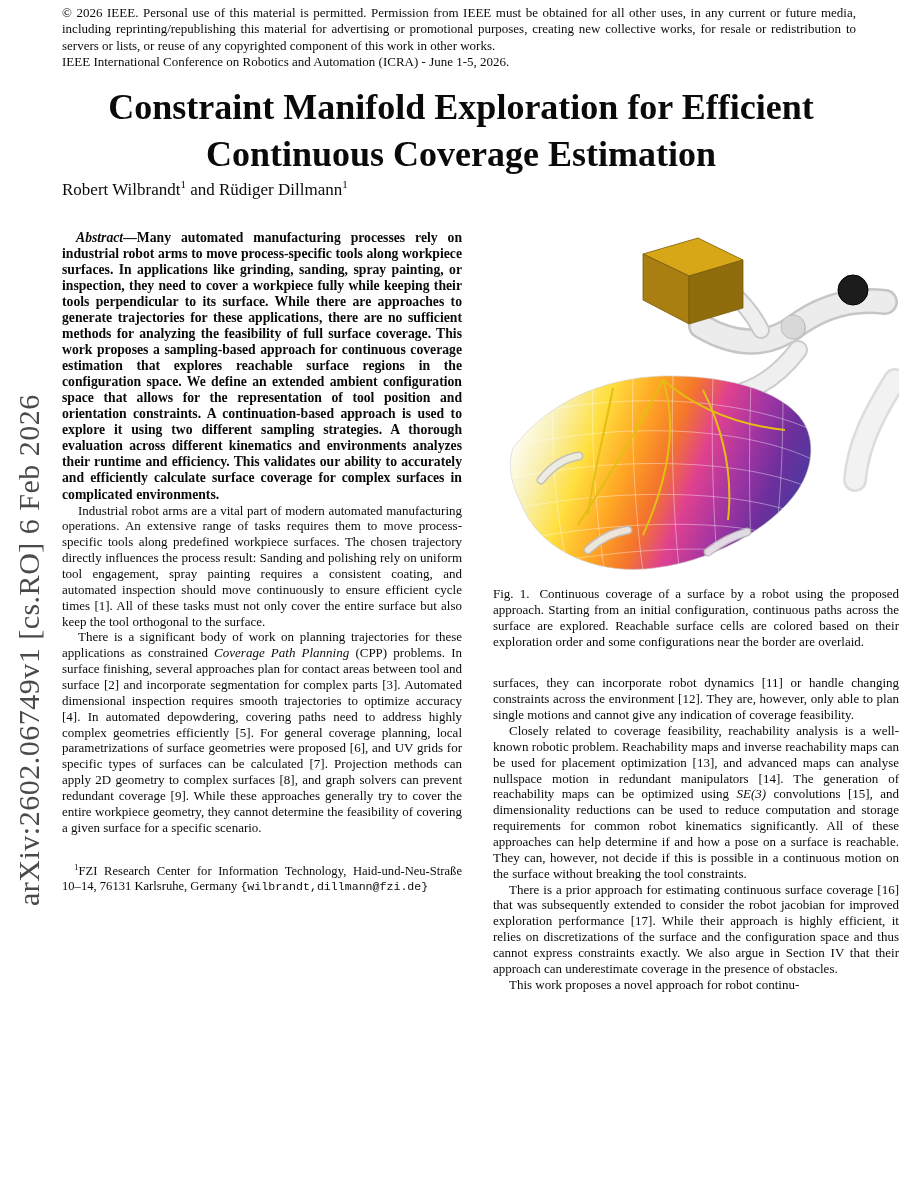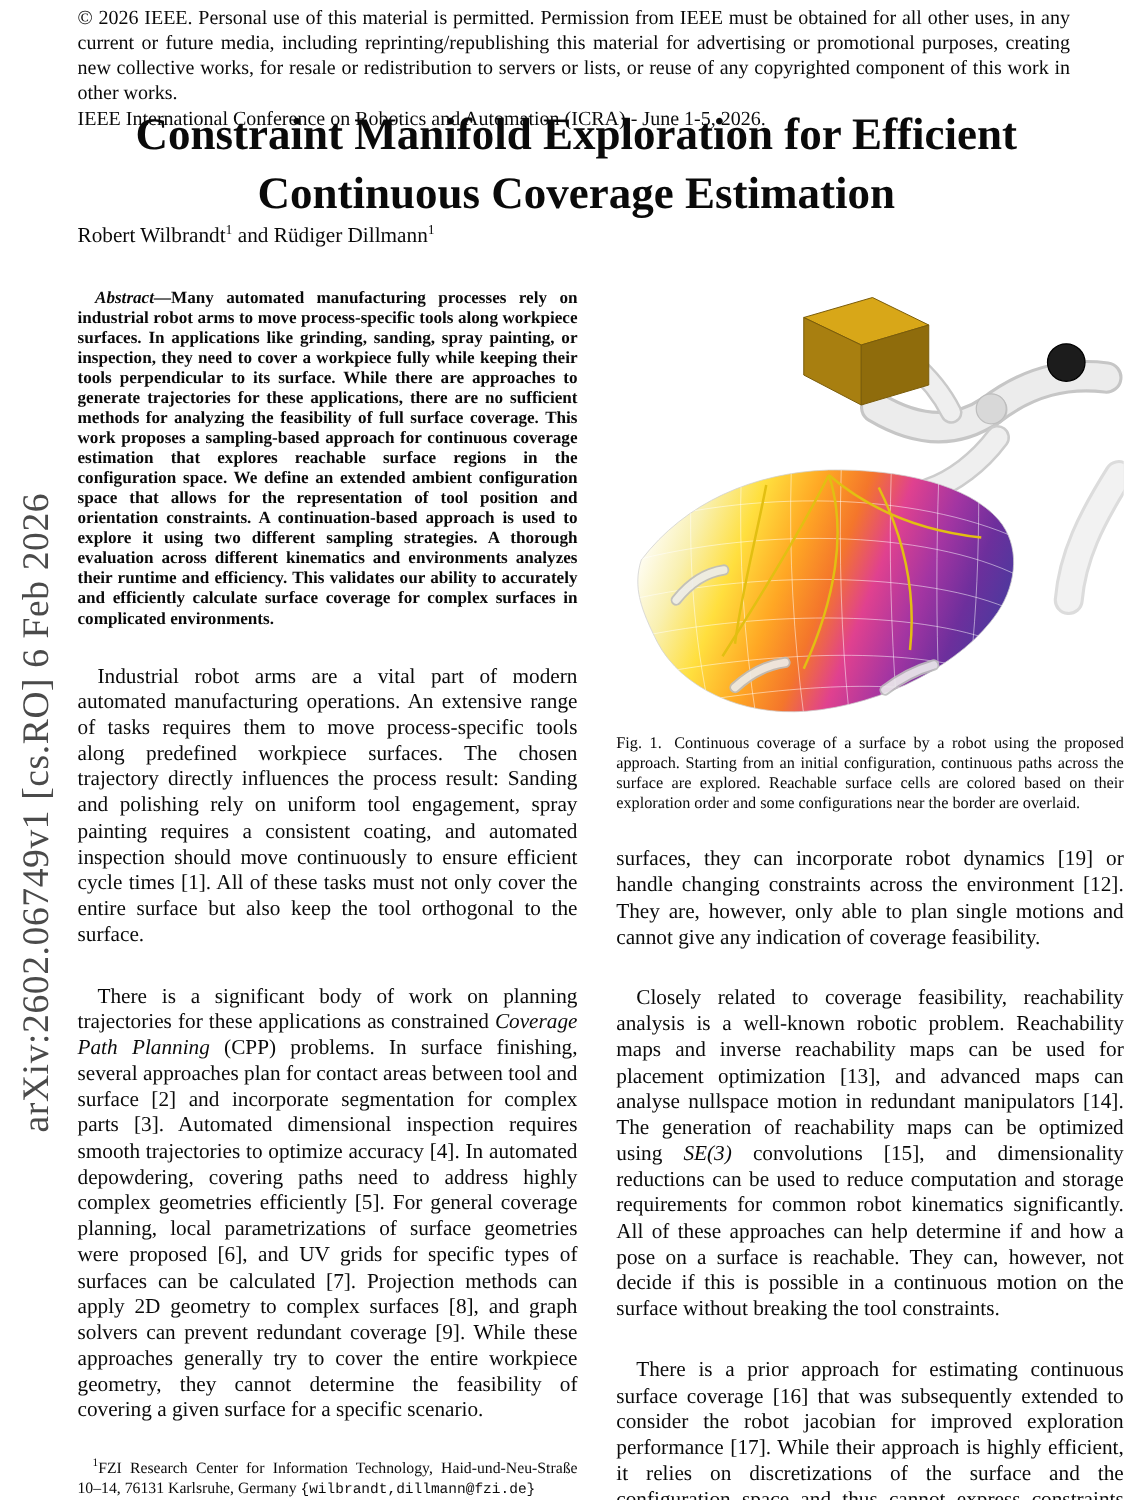--- a/index.html
+++ b/index.html
@@ -15,7 +15,7 @@
 
   .copyright-block {
     position:absolute; top:5px; left:62px; width:794px;
-    font-size:16px; line-height:1.26;
+    font-size:13px; line-height:1.26;
   }
   .copyright-text { text-align:justify; }
   .conference-text { text-align:left; }

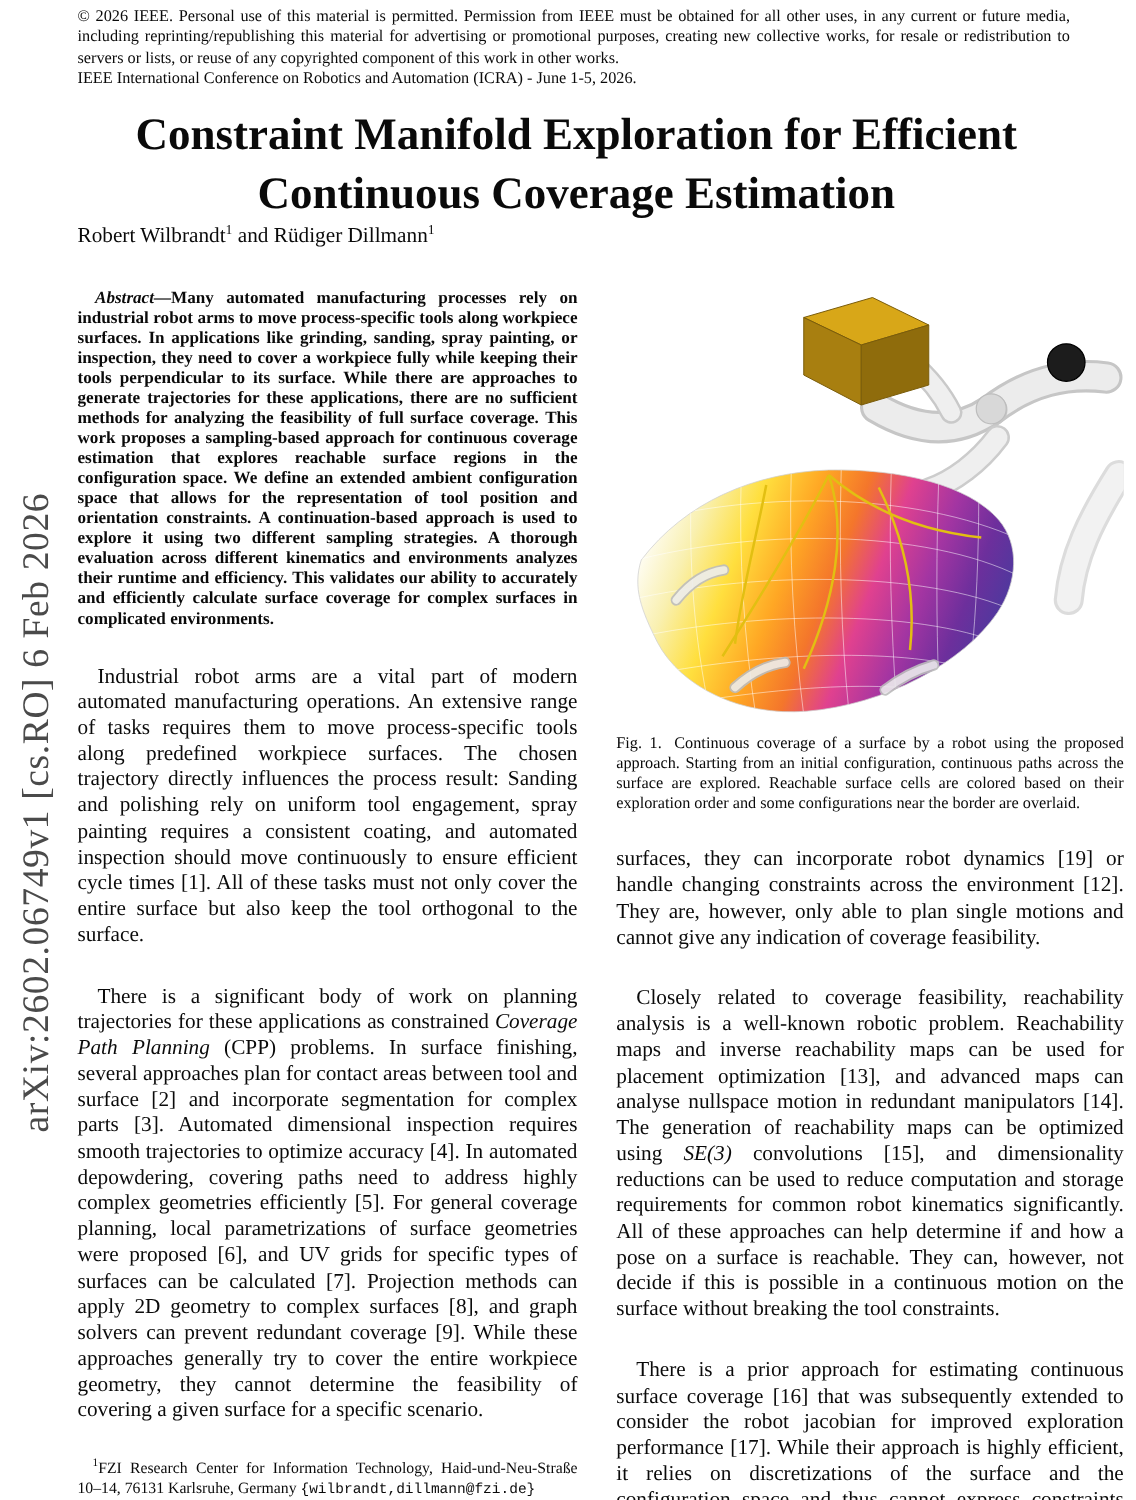--- a/index.html
+++ b/index.html
@@ -57,7 +57,7 @@
   .smallcaps { font-variant:small-caps; letter-spacing:0.4px; }
 
   .body-par {
-    font-size:17px; line-height:1.22; text-align:justify; text-indent:16px;margin-top:28px;
+    font-size:13px; line-height:1.22; text-align:justify; text-indent:16px;
   }
   .no-indent { text-indent:0; }
 

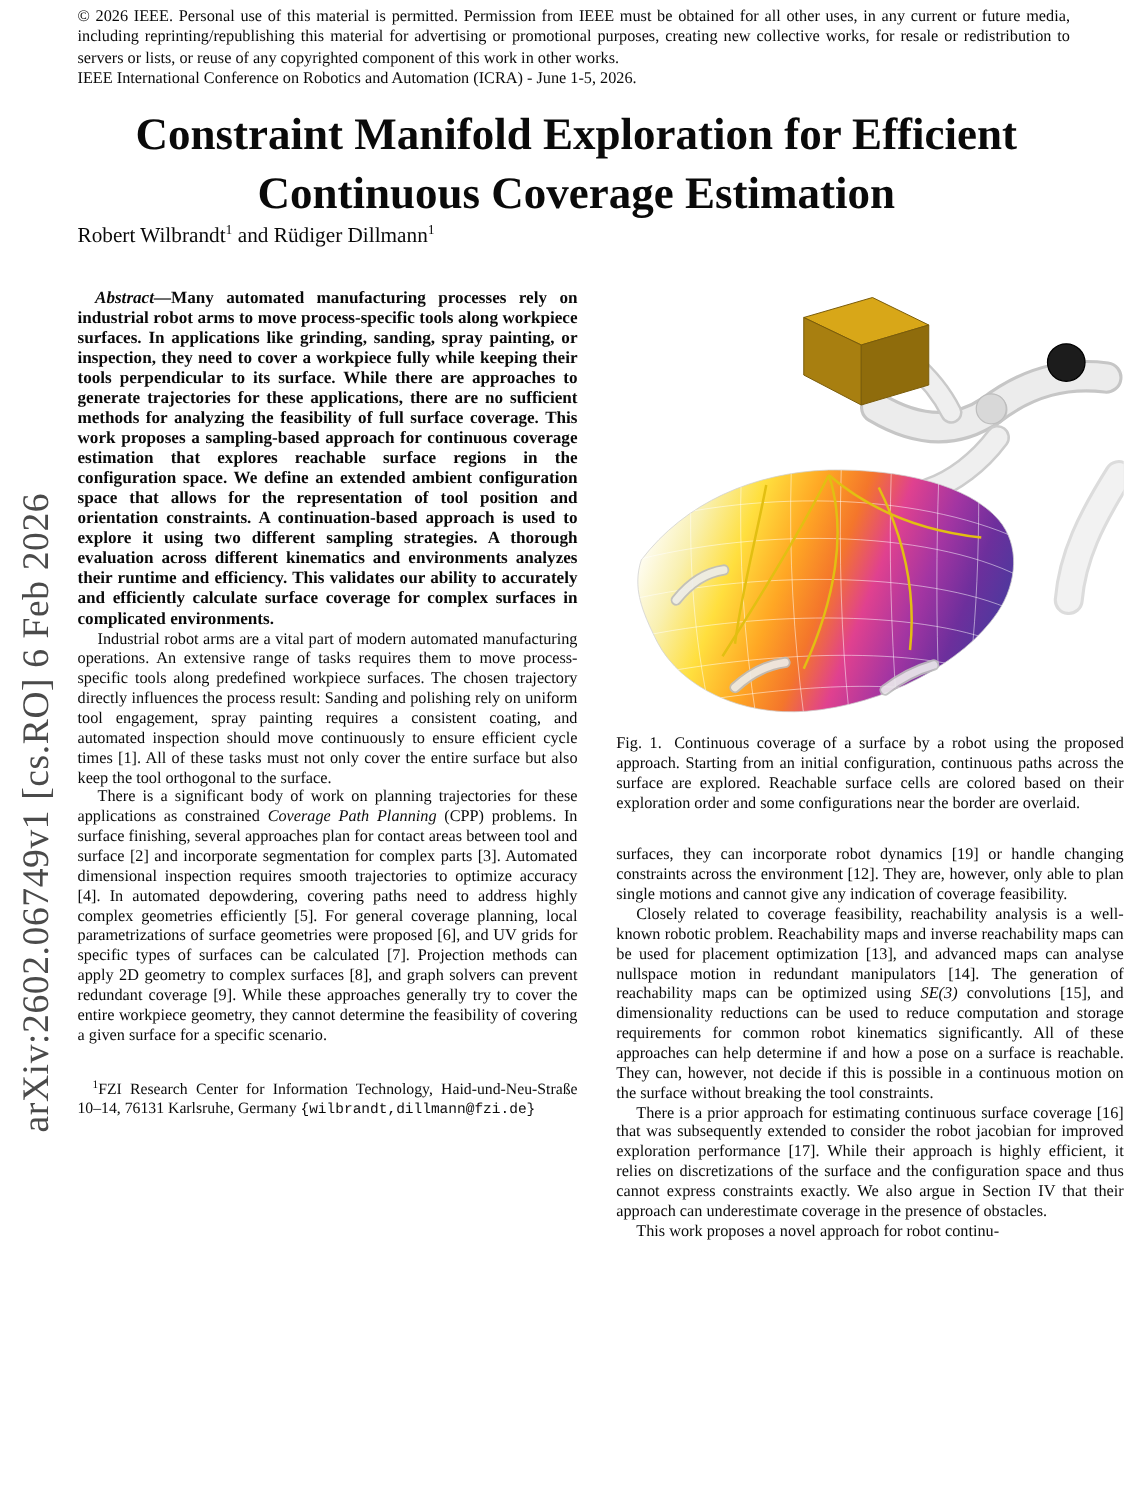--- a/index.html
+++ b/index.html
@@ -190,7 +190,7 @@
         <figcaption class="fig-caption"><span class="fig-label">Fig. 1.</span><span>Continuous coverage of a surface by a robot using the proposed approach. Starting from an initial configuration, continuous paths across the surface are explored. Reachable surface cells are colored based on their exploration order and some configurations near the border are overlaid.</span></figcaption>
       </figure>
 
-      <p class="body-par no-indent">surfaces, they can incorporate robot dynamics [19] or handle changing constraints across the environment [12]. They are, however, only able to plan single motions and cannot give any indication of coverage feasibility.</p>
+      <p class="body-par no-indent">surfaces, they can incorporate robot dynamics [11] or handle changing constraints across the environment [12]. They are, however, only able to plan single motions and cannot give any indication of coverage feasibility.</p>
 
       <p class="body-par"><span>Closely related to coverage feasibility, reachability analysis is a well-known robotic problem. Reachability maps and inverse reachability maps can be used for placement optimization [13], and advanced maps can analyse nullspace motion in redundant manipulators [14]. The generation of reachability maps can be optimized using </span><i>SE(3)</i><span> convolutions [15], and dimensionality reductions can be used to reduce computation and storage requirements for common robot kinematics significantly. All of these approaches can help determine if and how a pose on a surface is reachable. They can, however, not decide if this is possible in a continuous motion on the surface without breaking the tool constraints.</span></p>
 

